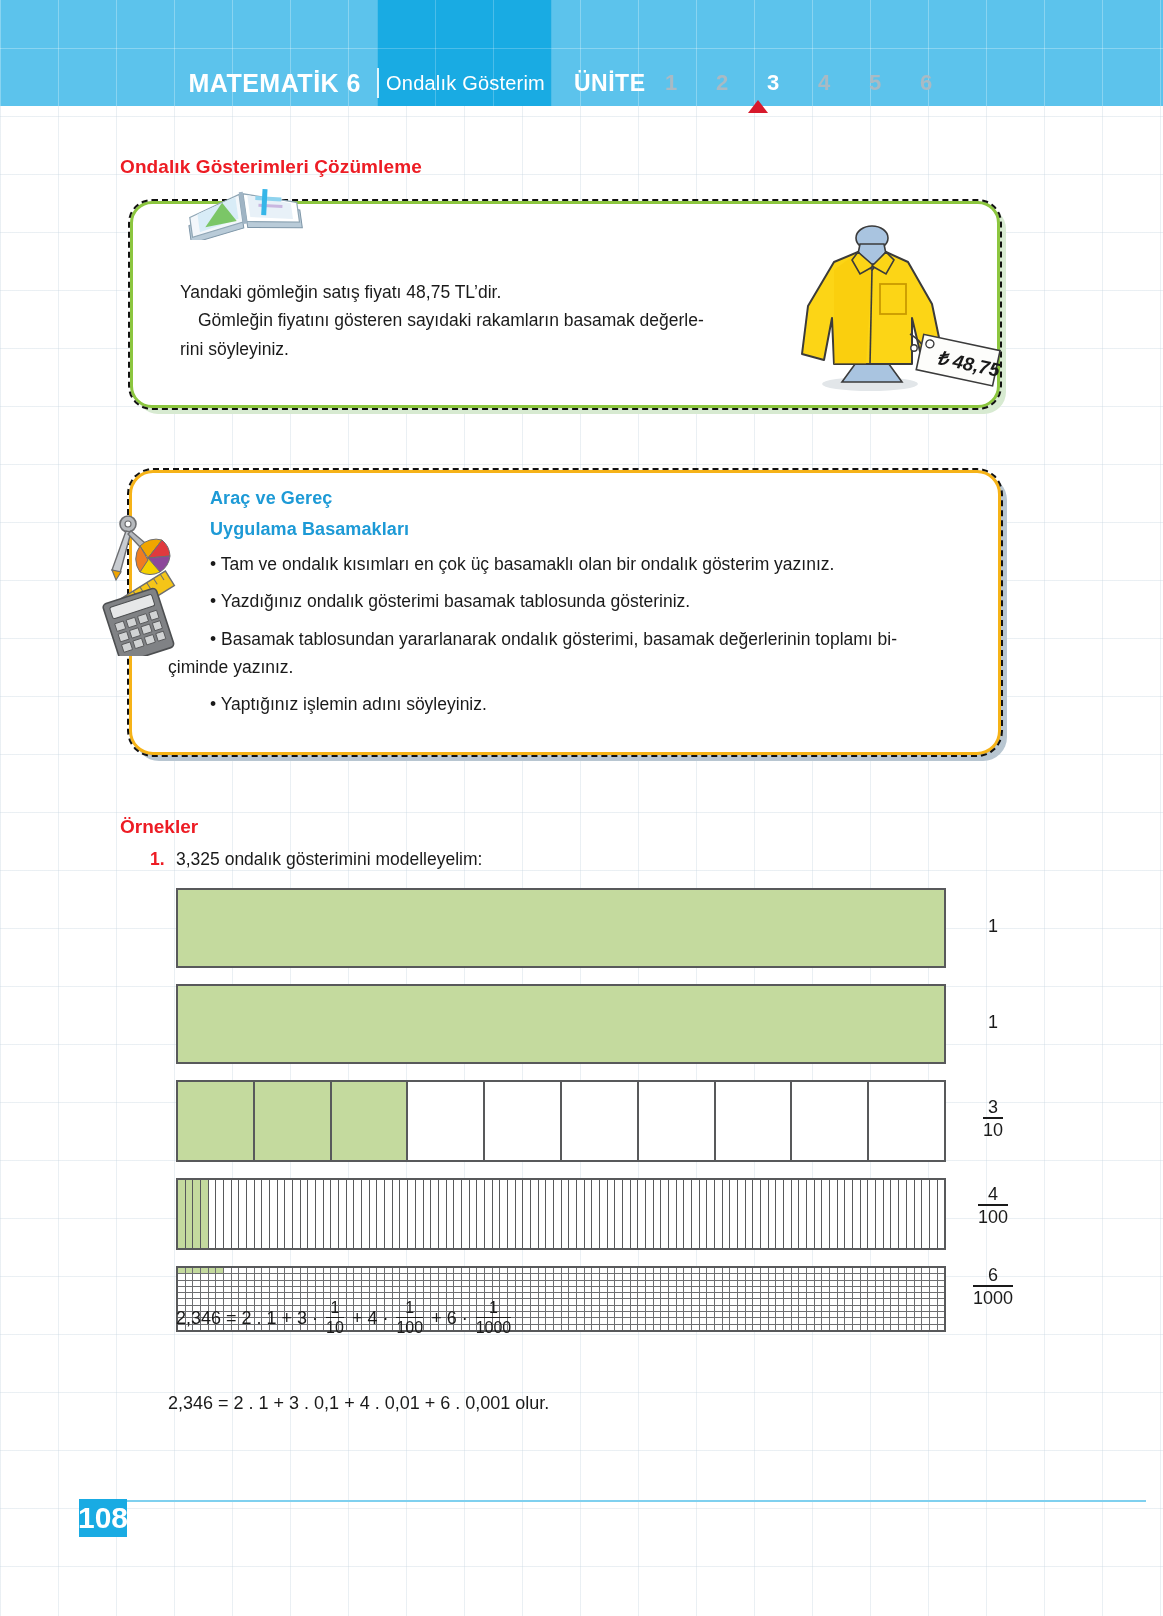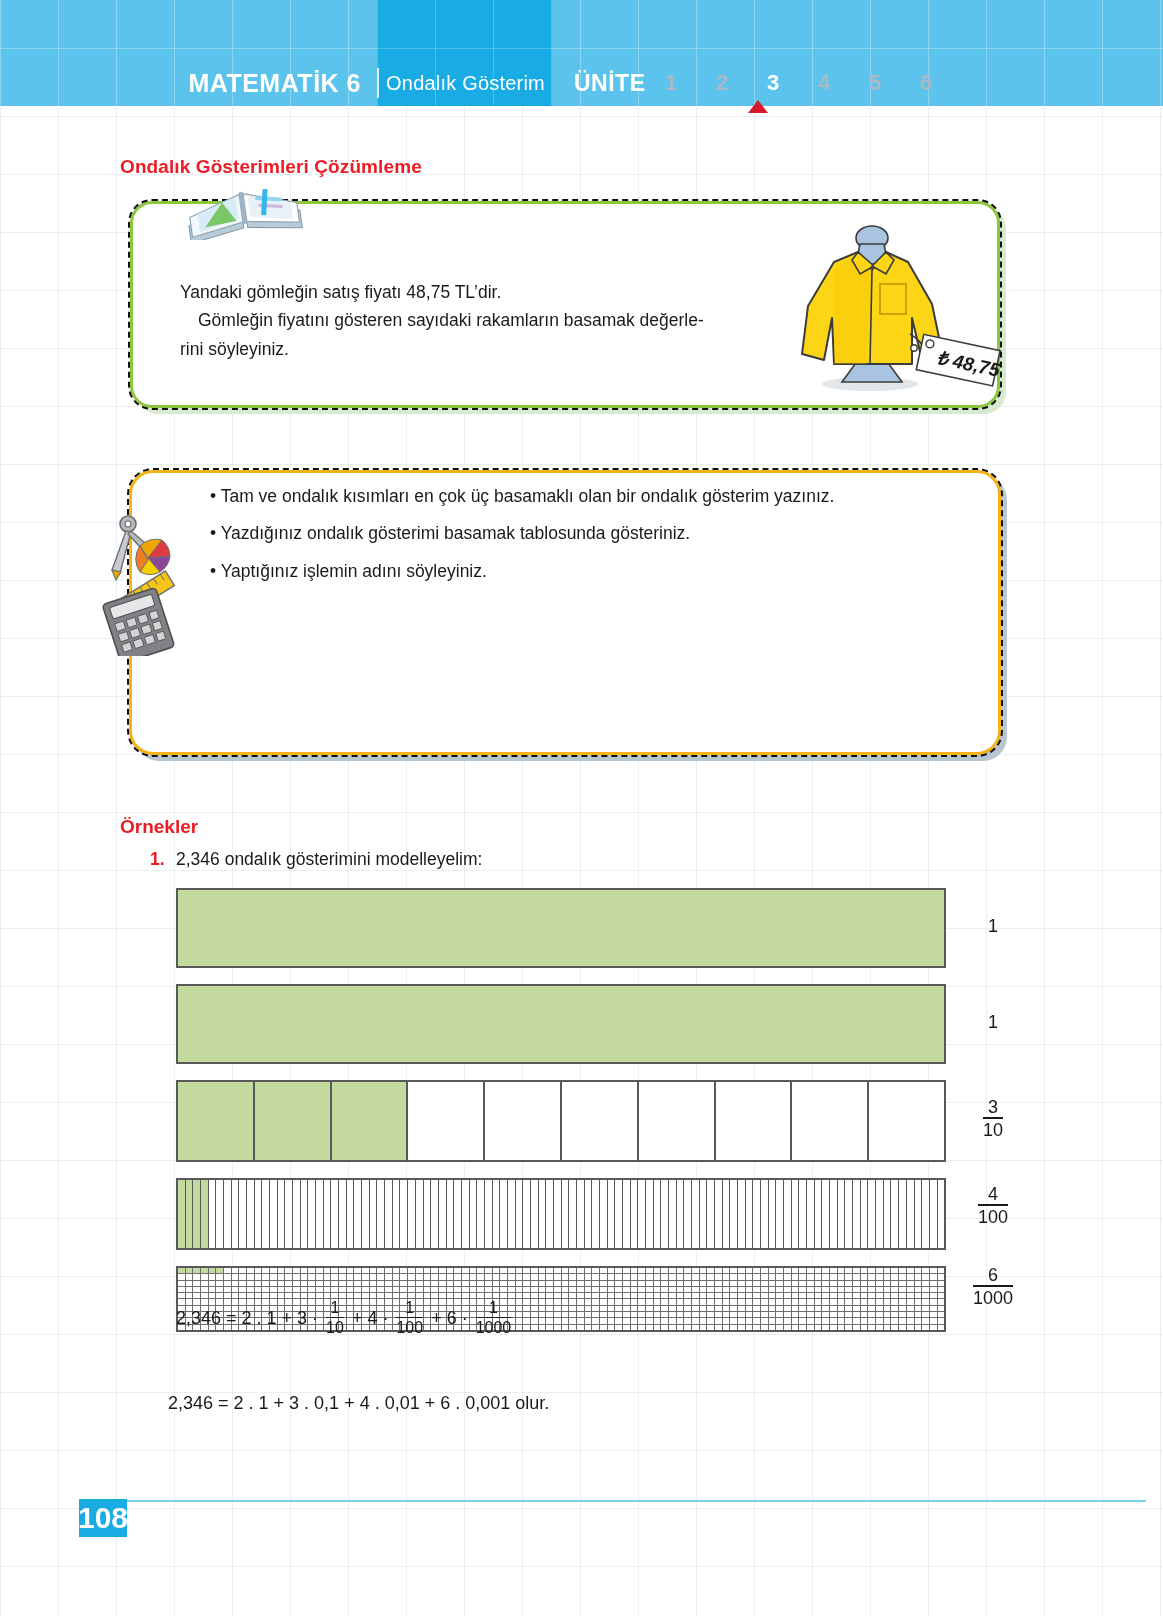--- a/index.html
+++ b/index.html
@@ -269,6 +269,7 @@
   <div class="box2-dash"></div>
 
   <div class="box2-inner">
+    <div class="blue-head">Araç ve Gereç</div>
     <div class="bullet-line">• Tam ve ondalık kısımları en çok üç basamaklı olan bir ondalık gösterim yazınız.</div>
     <div class="bullet-line">• Yazdığınız ondalık gösterimi basamak tablosunda gösteriniz.</div>
     <div class="bullet-line">• Yaptığınız işlemin adını söyleyiniz.</div>

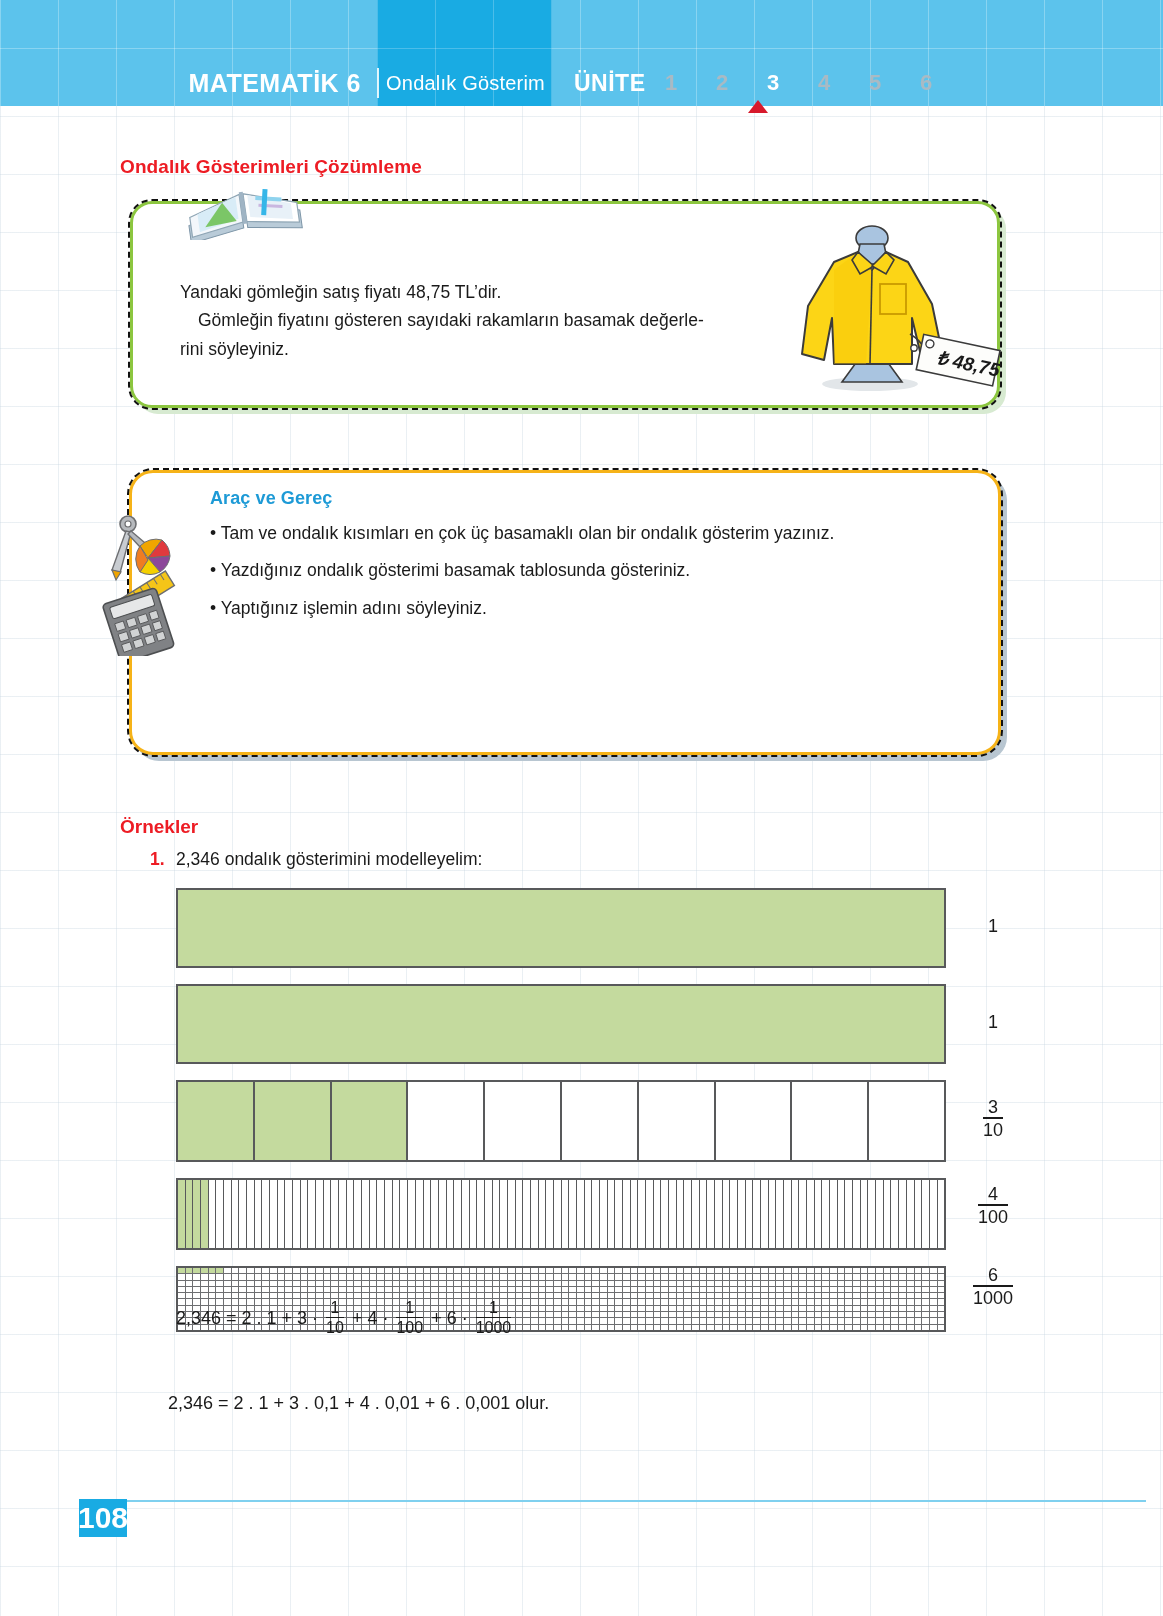--- a/index.html
+++ b/index.html
@@ -270,6 +270,7 @@
 
   <div class="box2-inner">
     <div class="blue-head">Araç ve Gereç</div>
+    <div class="blue-head">Uygulama Basamakları</div>
     <div class="bullet-line">• Tam ve ondalık kısımları en çok üç basamaklı olan bir ondalık gösterim yazınız.</div>
     <div class="bullet-line">• Yazdığınız ondalık gösterimi basamak tablosunda gösteriniz.</div>
     <div class="bullet-line">• Yaptığınız işlemin adını söyleyiniz.</div>

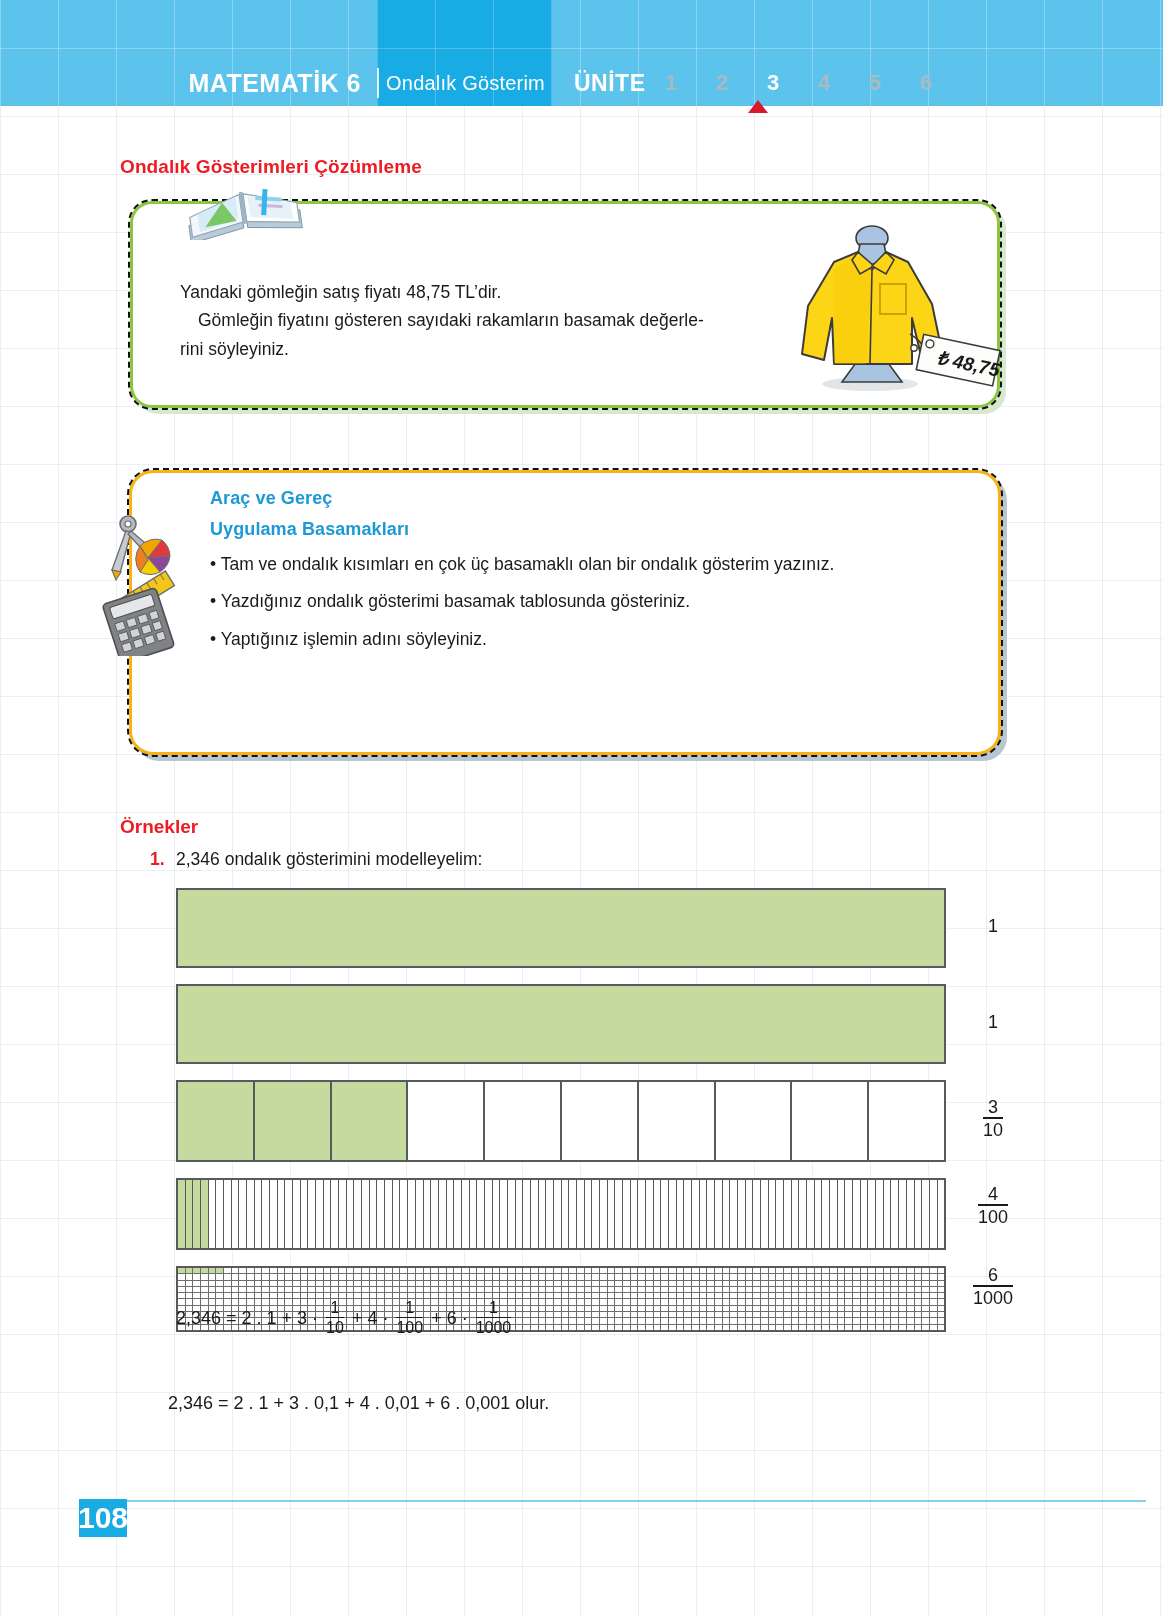--- a/index.html
+++ b/index.html
@@ -273,6 +273,10 @@
     <div class="blue-head">Uygulama Basamakları</div>
     <div class="bullet-line">• Tam ve ondalık kısımları en çok üç basamaklı olan bir ondalık gösterim yazınız.</div>
     <div class="bullet-line">• Yazdığınız ondalık gösterimi basamak tablosunda gösteriniz.</div>
+    <div class="bullet-line bullet-wide">
+      <span>• Basamak tablosundan yararlanarak ondalık gösterimi, basamak değerlerinin toplamı bi-</span>
+      <span class="cont">çiminde yazınız.</span>
+    </div>
     <div class="bullet-line">• Yaptığınız işlemin adını söyleyiniz.</div>
   </div>
 

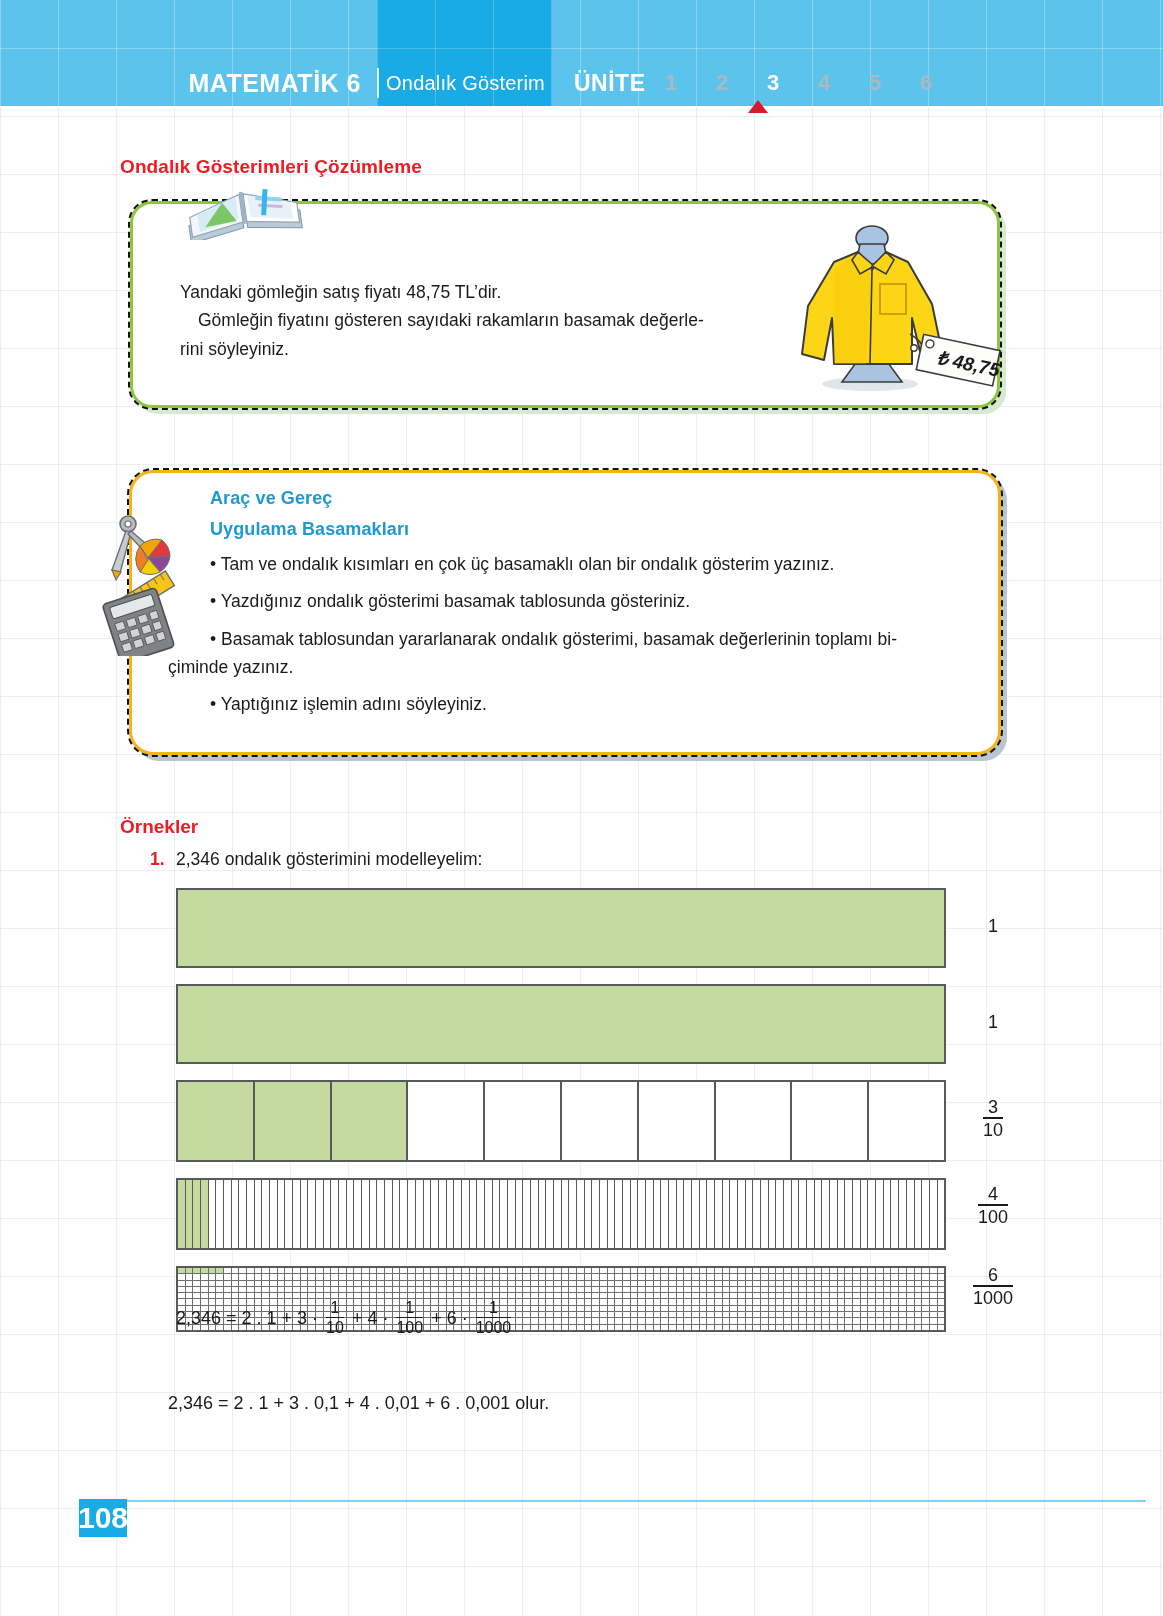--- a/index.html
+++ b/index.html
@@ -328,7 +328,7 @@
 
   <div class="examples-title">Örnekler</div>
   <div class="ex-num">1.</div>
-  <div class="ex-text">2,346 ondalık gösterimini modelleyelim:</div>
+  <div class="ex-text">3,325 ondalık gösterimini modelleyelim:</div>
 
   <div class="bars">
     <div class="bar whole"></div>

